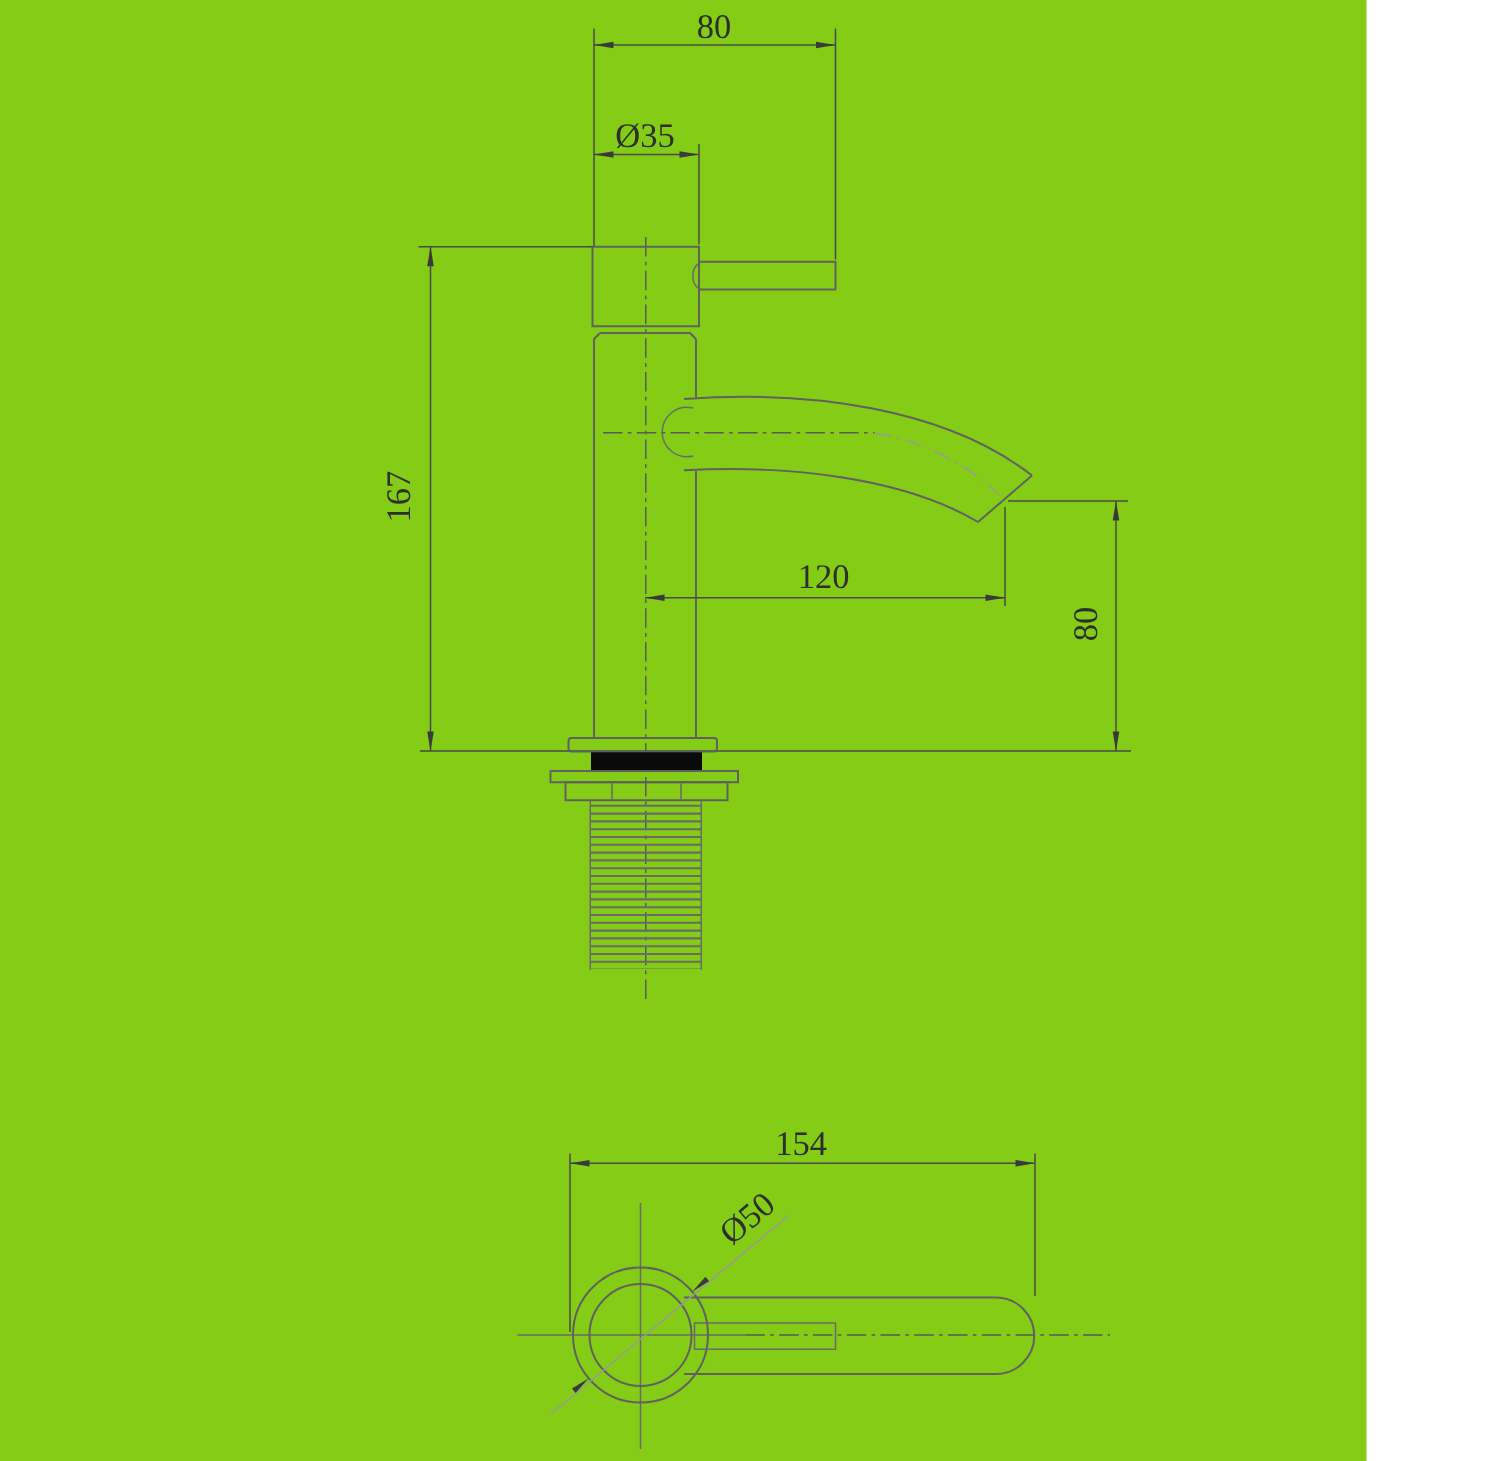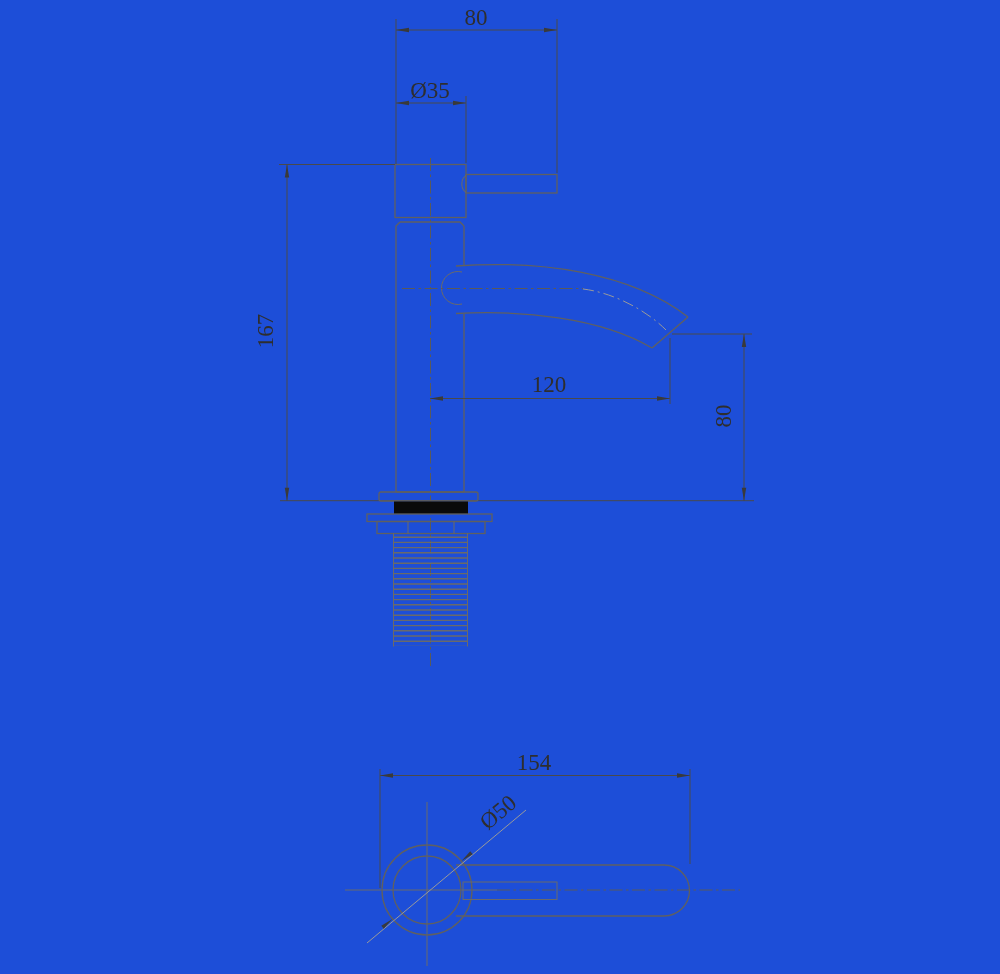--- a/index.html
+++ b/index.html
@@ -3,7 +3,7 @@
 <meta charset="utf-8">
 <style>
   html,body{margin:0;padding:0;background:#fff;}
-  .canvas{position:relative;width:1000px;height:974px;background:#1d4ed8;overflow:hidden;
+  .canvas{position:relative;width:911px;height:974px;background:#84cc16;overflow:hidden;
           font-family:"Liberation Serif", serif;text-decoration:underline;}
   svg{display:block;}
   text{fill:#2e2e2e;font-family:"Liberation Serif", serif;font-size:23px;}

